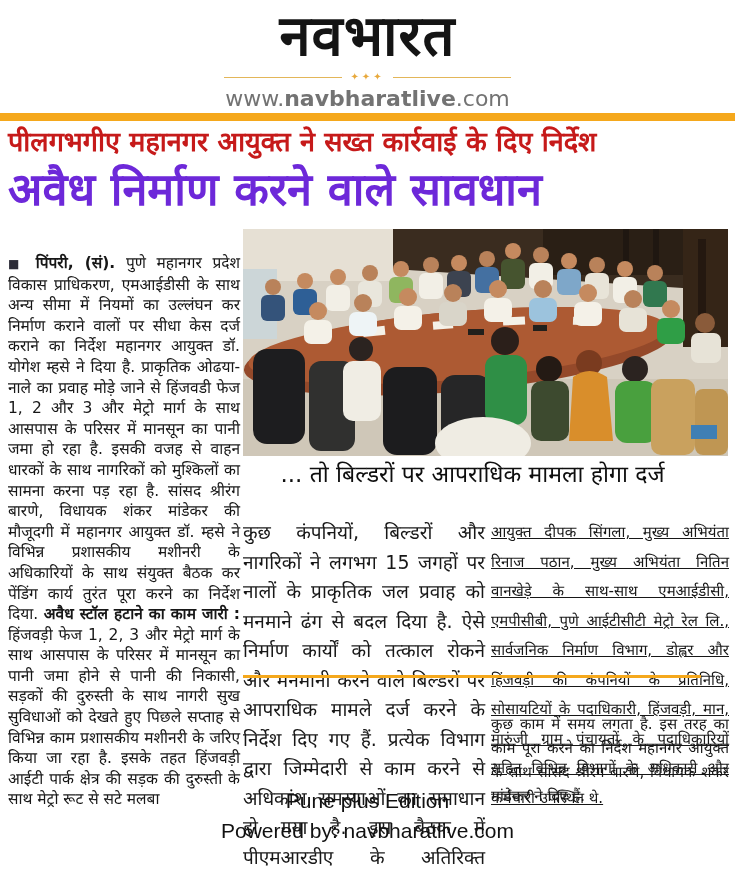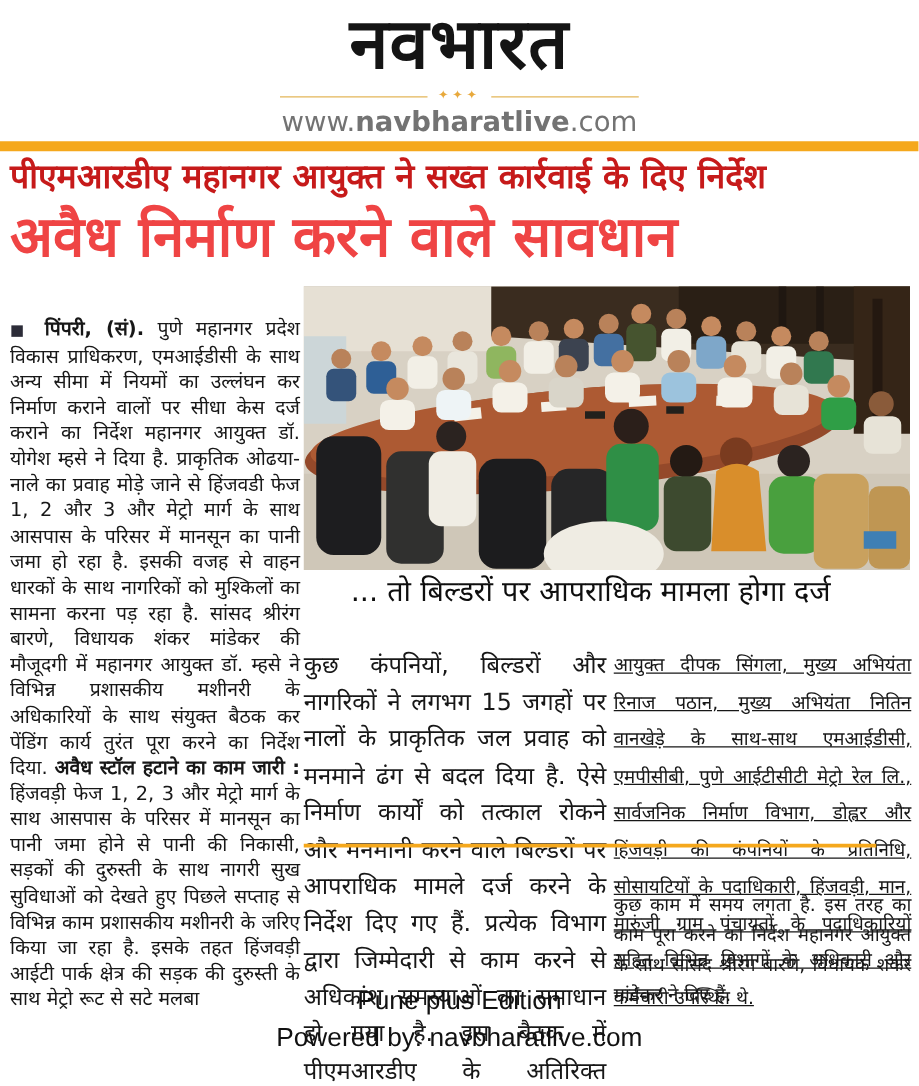--- a/index.html
+++ b/index.html
@@ -109,7 +109,7 @@
 
   <div class="accent-bar"></div>
 
-  <div class="kicker">पीएमआरडीए महानगर आयुक्त ने सख्त कार्रवाई के दिए निर्देश</div>
+  <div class="kicker">पीलगभगीए महानगर आयुक्त ने सख्त कार्रवाई के दिए निर्देश</div>
   <div class="main-headline">अवैध निर्माण करने वाले सावधान</div>
 
   <div class="col1 body-copy">

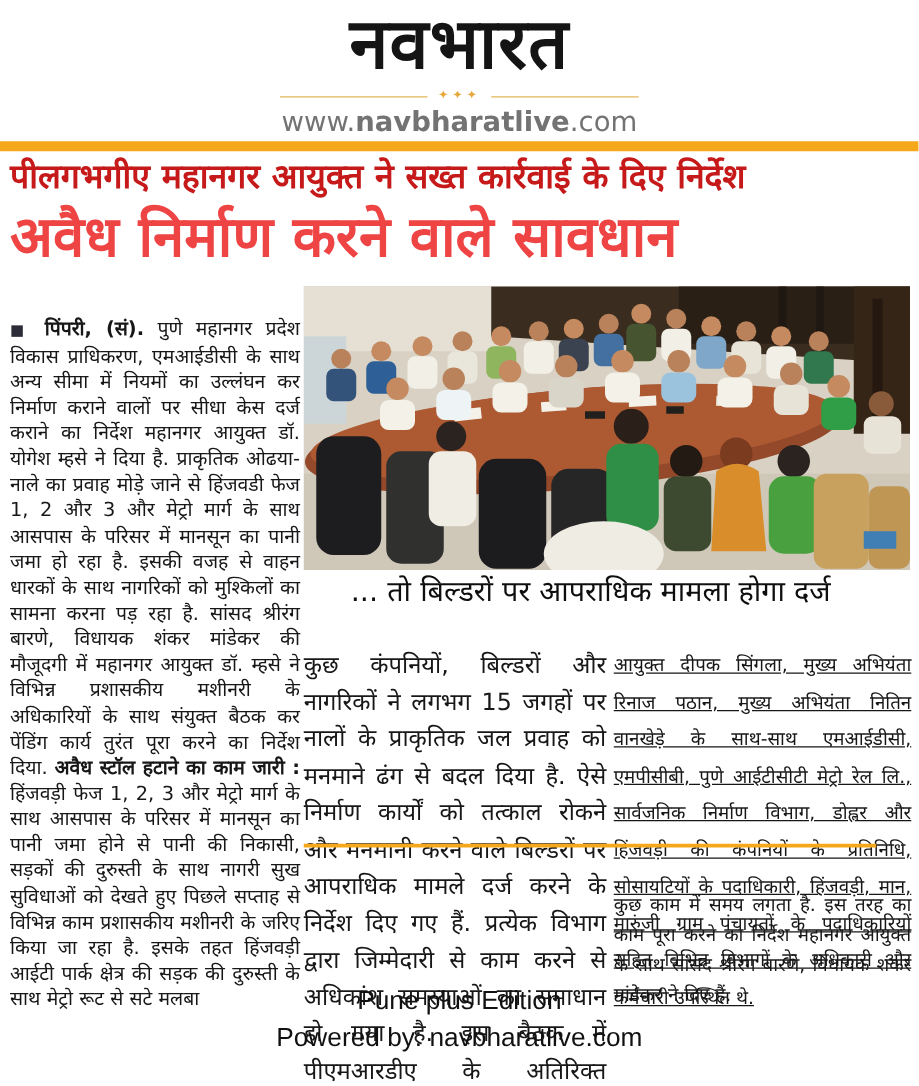--- a/index.html
+++ b/index.html
@@ -38,7 +38,7 @@
   }
   .main-headline {
     position:absolute; top:160px; left:8px; right:8px;
-    font-size:45px; font-weight:900; color:#ef4444; line-height:60px;
+    font-size:45px; font-weight:900; color:#6d28d9; line-height:60px;
     letter-spacing:0px; white-space:nowrap;
   }
 

